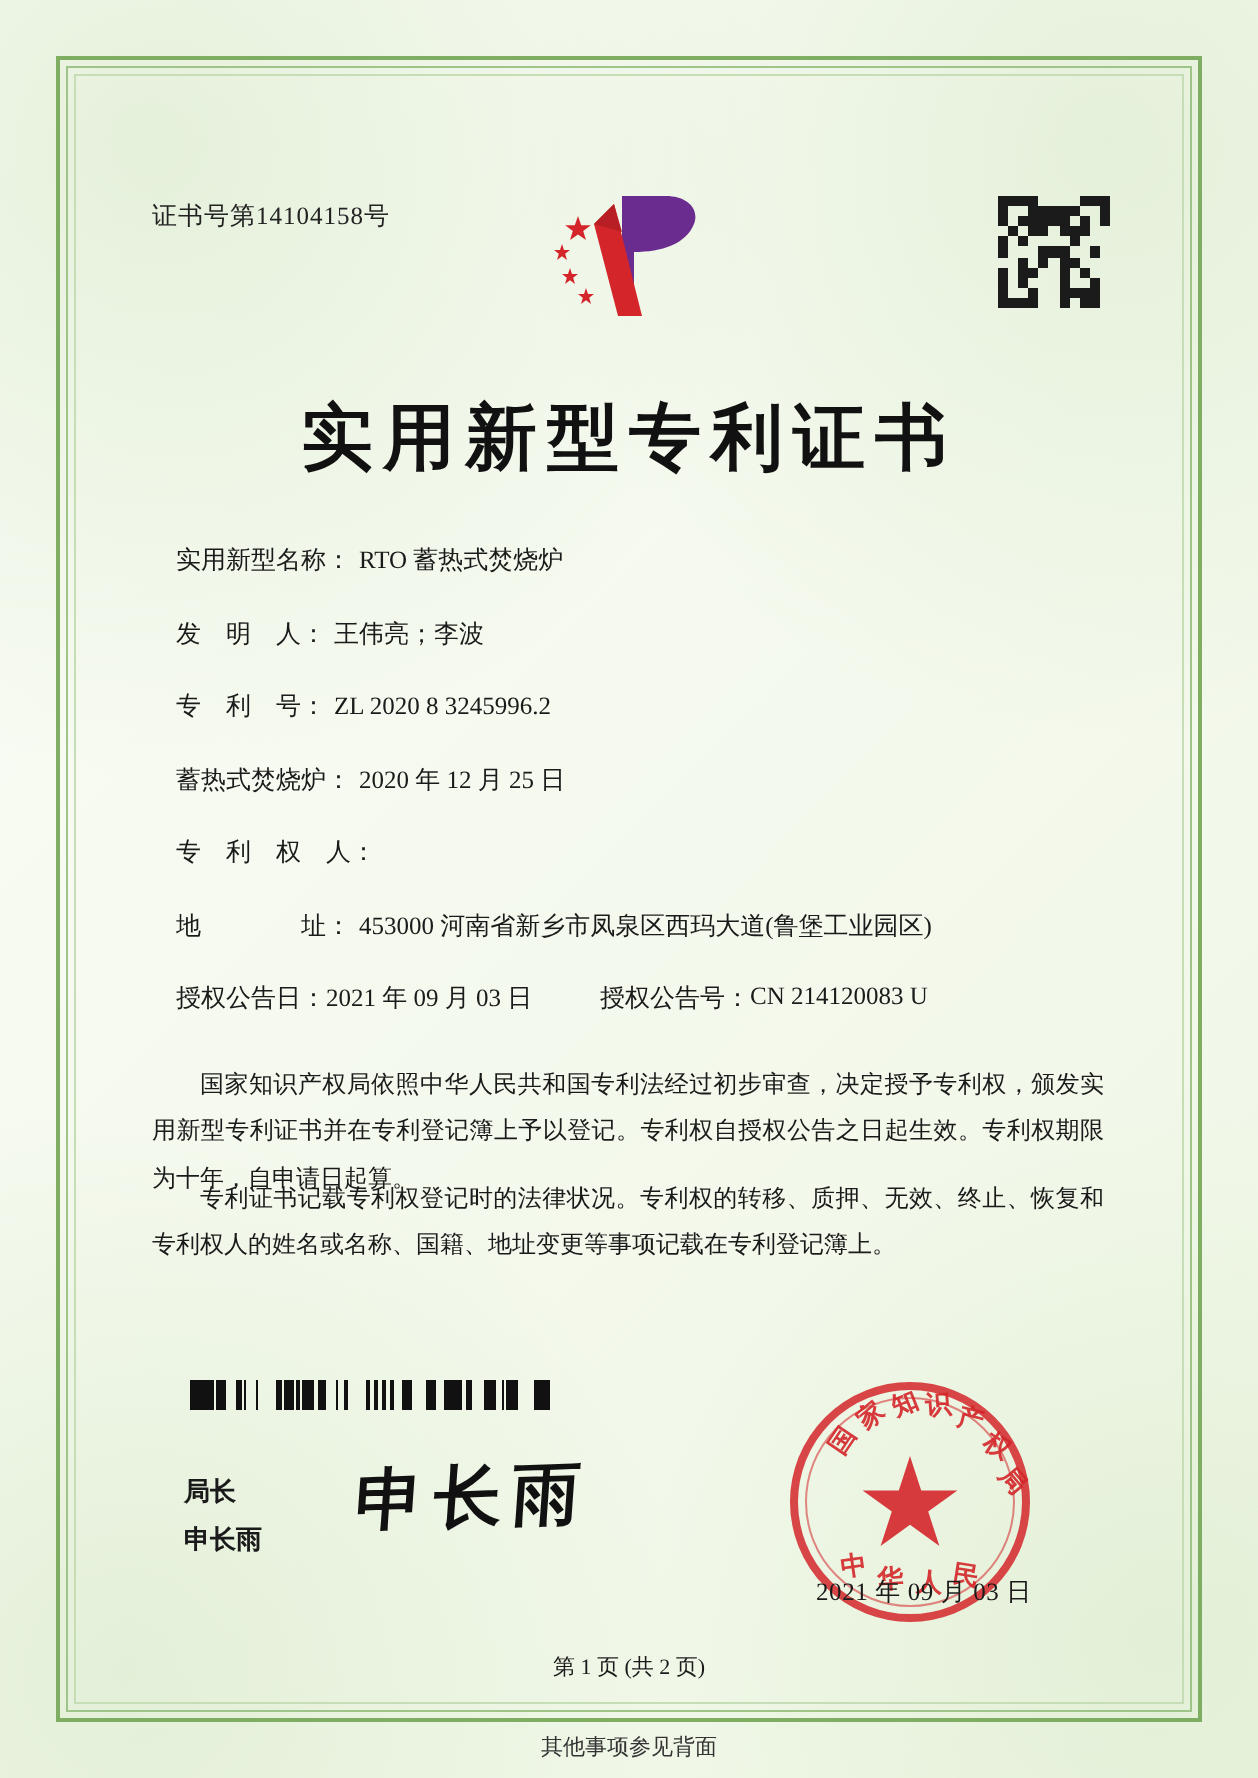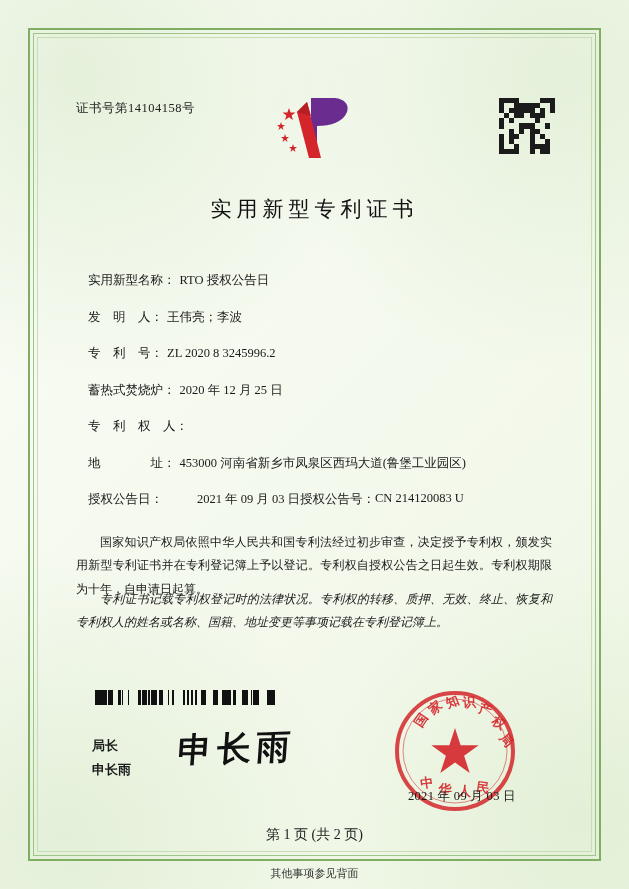--- a/index.html
+++ b/index.html
@@ -100,8 +100,8 @@
     left: 0; right: 0;
     top: 195px;
     text-align: center;
-    font-size: 21px;
-    font-weight: normal;
+    font-size: 36px;
+    font-weight: bold;
     letter-spacing: 5px;
     font-family: "DejaVu Serif", "Liberation Serif", serif;
     color: #111;

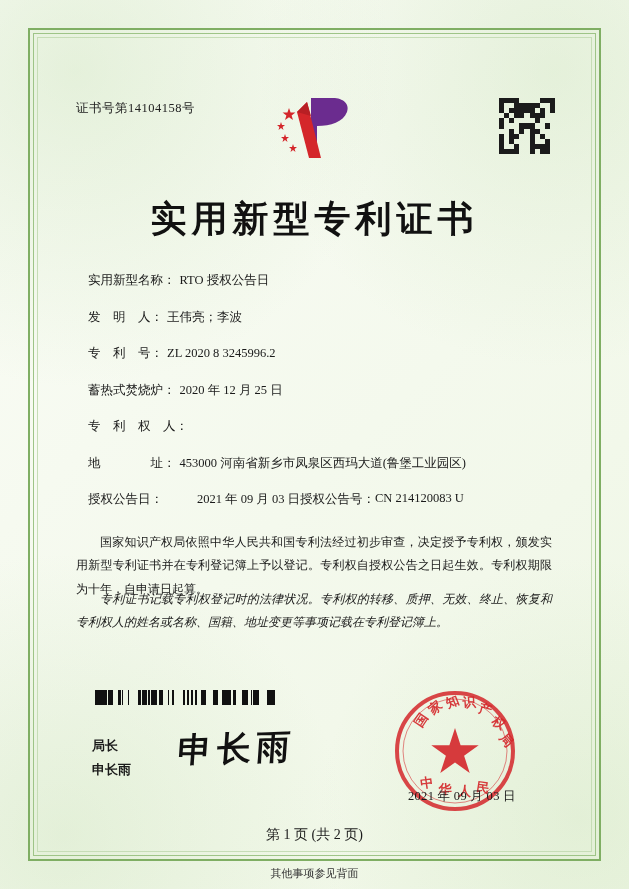--- a/index.html
+++ b/index.html
@@ -374,7 +374,7 @@
   <div class="fields">
     <div class="field">
       <span class="lbl">实用新型名称：</span>
-      <span class="val">RTO 授权公告日</span>
+      <span class="val">RTO 蓄热式焚烧炉</span>
     </div>
     <div class="field">
       <span class="lbl">发　明　人：</span>

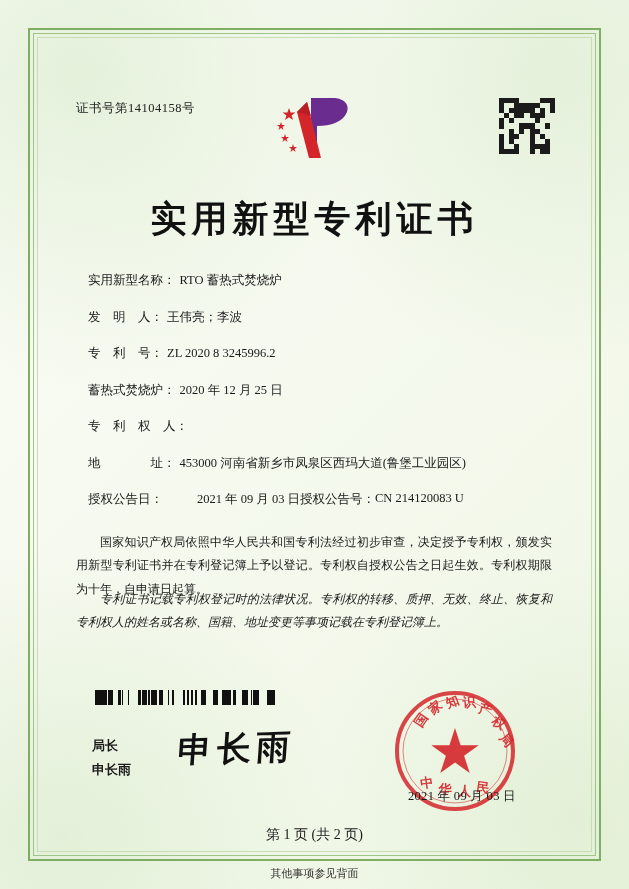--- a/index.html
+++ b/index.html
@@ -136,7 +136,7 @@
     font-size: 12.5px;
     margin-bottom: 19px;
   }
-  .row-two .cellA { flex: 0 0 212px; display: flex; justify-content: space-between; }
+  .row-two .cellA { flex: 0 0 212px; display: flex; }
   .row-two .cellB { flex: 1 1 auto; display: flex; }
 
   .para {

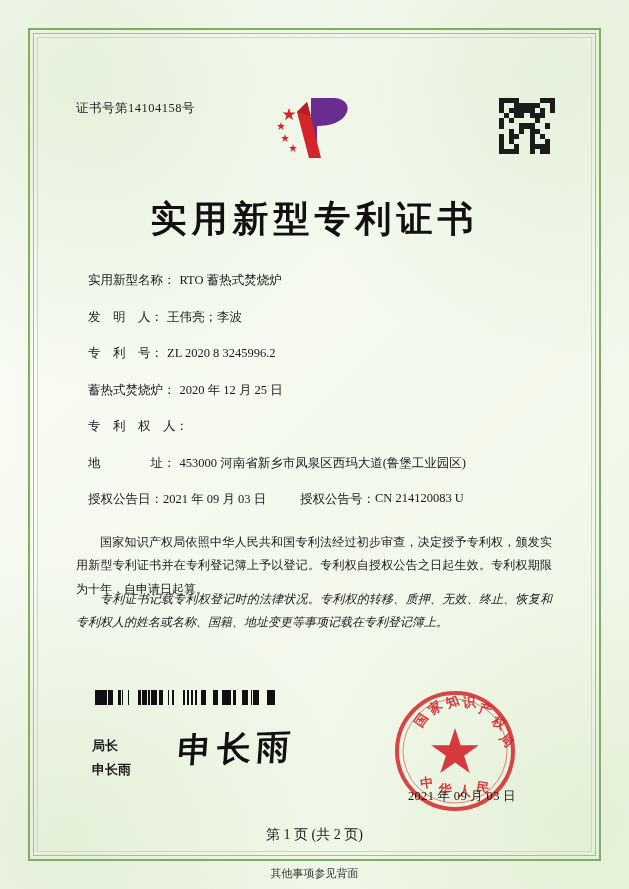--- a/index.html
+++ b/index.html
@@ -150,7 +150,7 @@
     color: #1a1a1a;
   }
   .para1 { top: 531px; }
-  .para2 { top: 588px; font-style: italic; }
+  .para2 { top: 588px; }
   .para .indent { text-indent: 2em; display: block; }
 
   

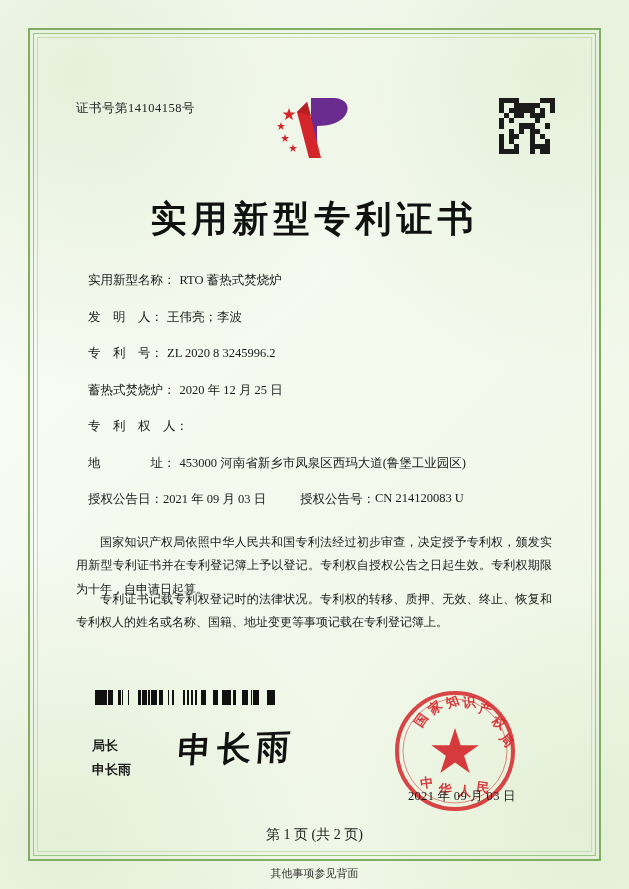--- a/index.html
+++ b/index.html
@@ -207,7 +207,7 @@
     left: 0; right: 0;
     top: 826px;
     text-align: center;
-    font-size: 14px;
+    font-size: 11px;
     color: #1a1a1a;
   }
 

